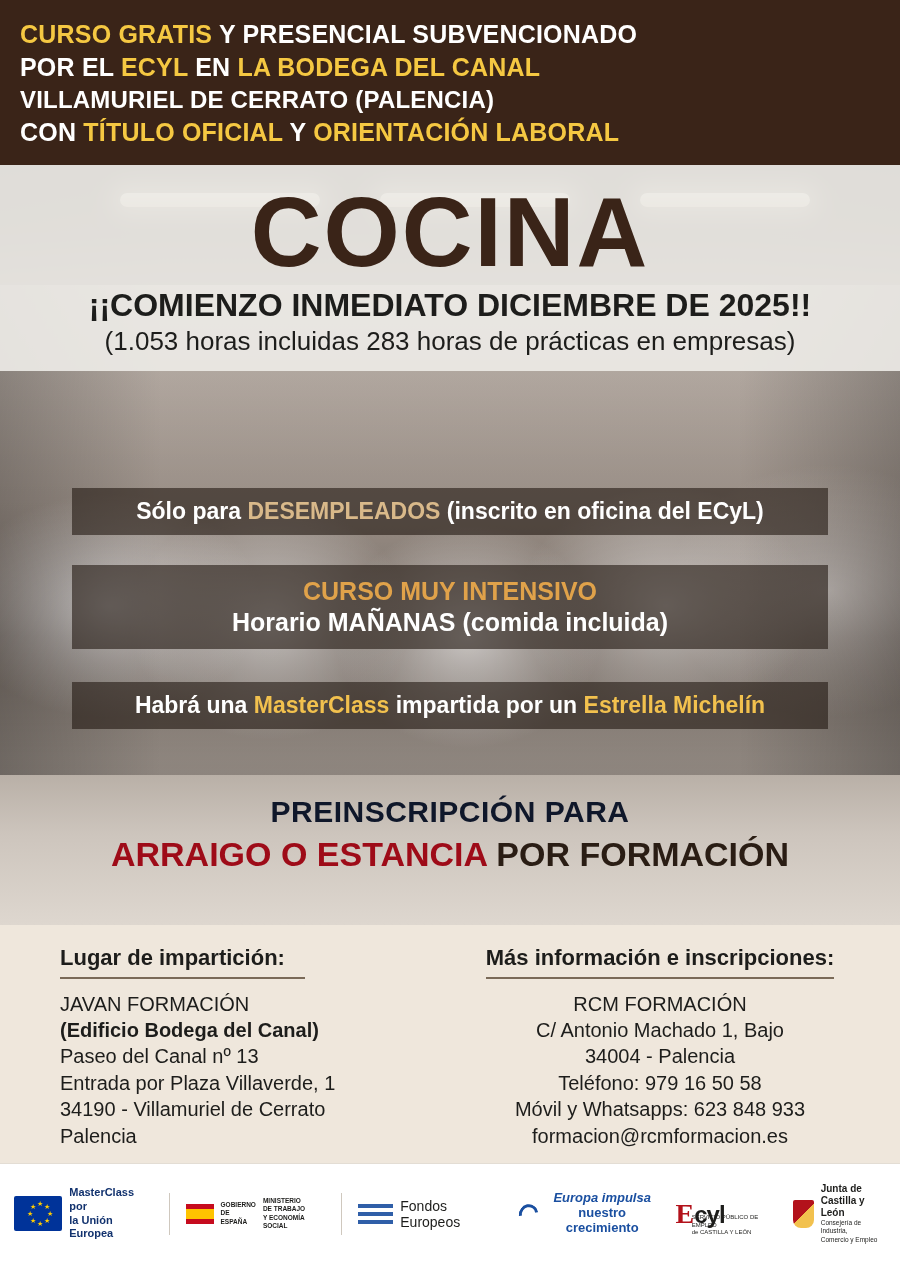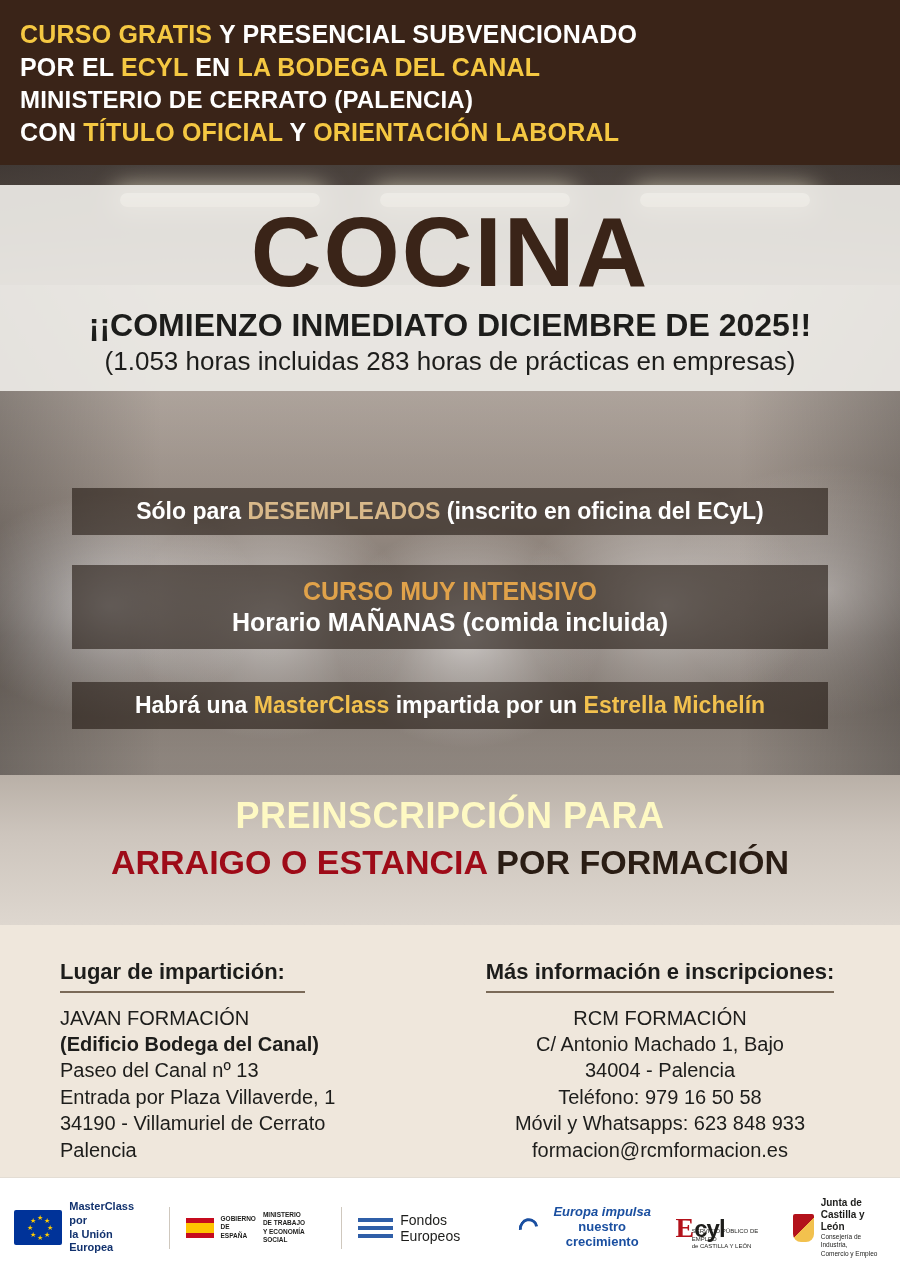--- a/index.html
+++ b/index.html
@@ -162,7 +162,7 @@
     <div class="line">
       <span>POR EL </span><span class="hl-yellow">ECYL</span><span> EN </span><span class="hl-yellow">LA BODEGA DEL CANAL</span>
     </div>
-    <div class="line l3">MINISTERIO DE CERRATO (PALENCIA)</div>
+    <div class="line l3">VILLAMURIEL DE CERRATO (PALENCIA)</div>
     <div class="line">
       <span>CON </span><span class="hl-yellow">TÍTULO OFICIAL</span><span> Y </span><span class="hl-yellow">ORIENTACIÓN LABORAL</span>
     </div>

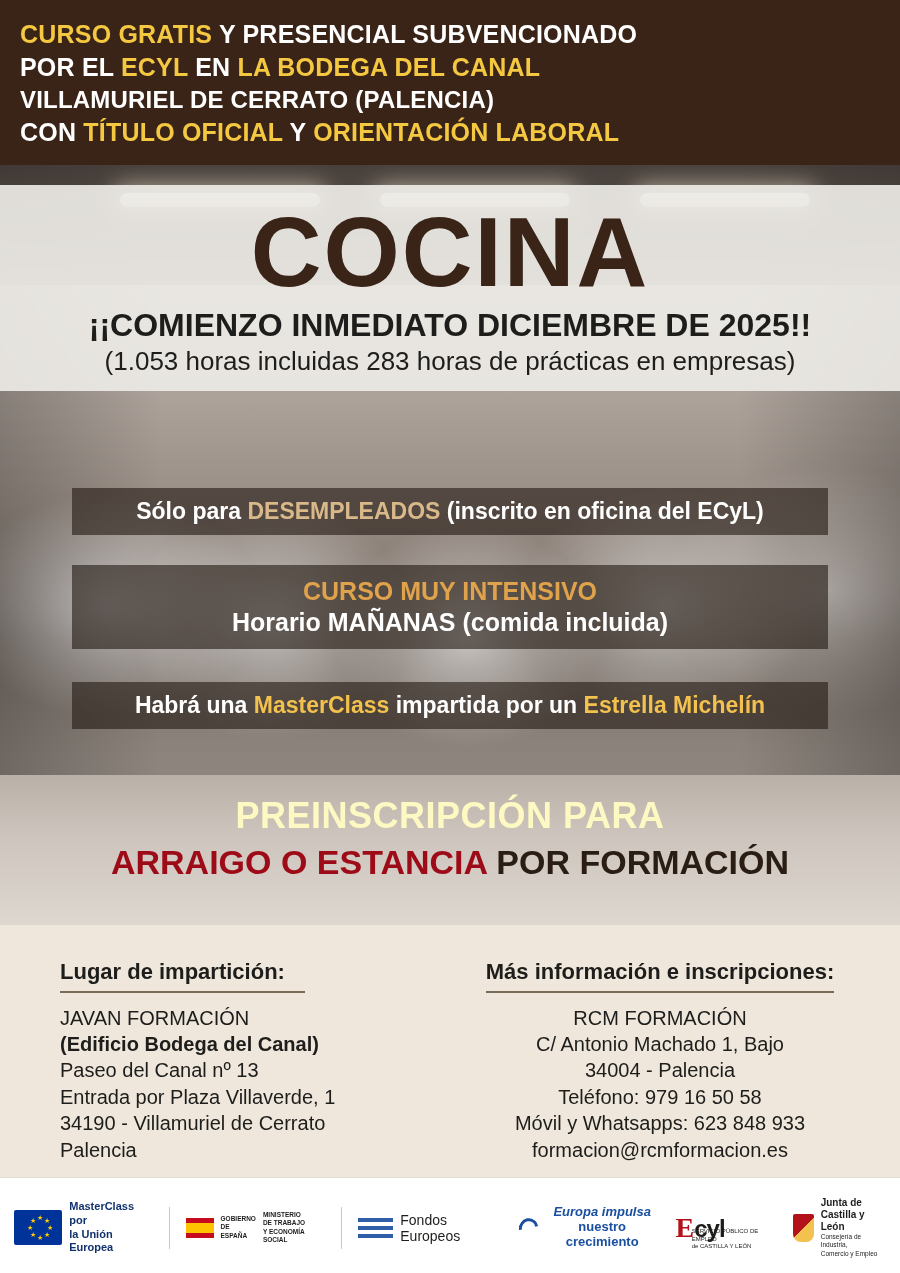--- a/index.html
+++ b/index.html
@@ -66,7 +66,6 @@
     background:rgba(236,233,229,0.93);
     padding:18px 0 14px 0;
     text-align:center;
-    margin-top:20px;
   }
   .cocina-title {
     font-size:98px; font-weight:bold; color:#3a2418;

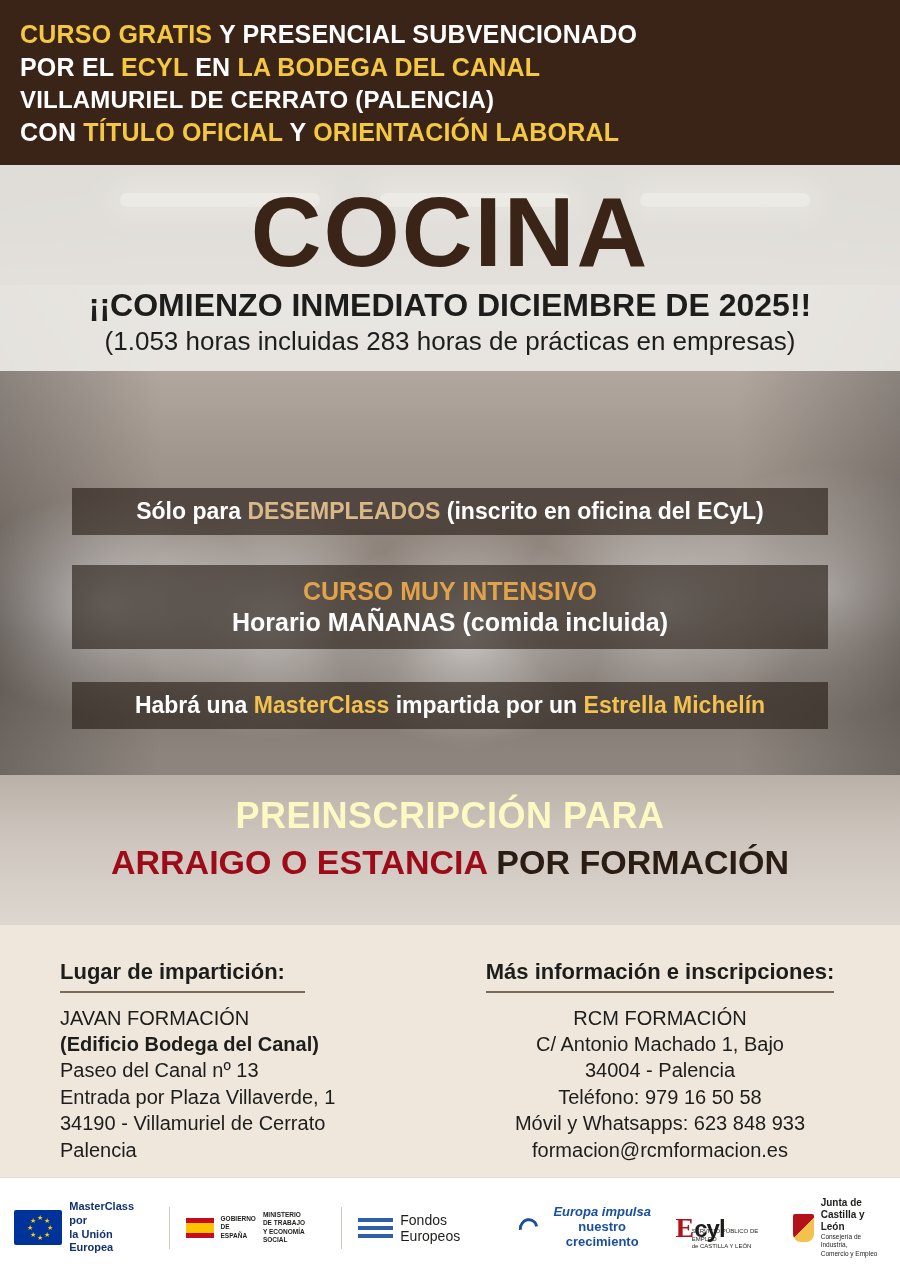--- a/index.html
+++ b/index.html
@@ -97,7 +97,7 @@
     position:absolute; left:0; right:0; top:630px;
     text-align:center;
   }
-  .pre-1 { font-size:36px; font-weight:bold; color:#fef9c3; letter-spacing:.5px; }
+  .pre-1 { font-size:30px; font-weight:bold; color:#0f172a; letter-spacing:.5px; }
   .pre-2 { font-size:34px; font-weight:bold; color:#2a1d14; margin-top:6px; }
   .hl-red { color:#9e0b18; }
 

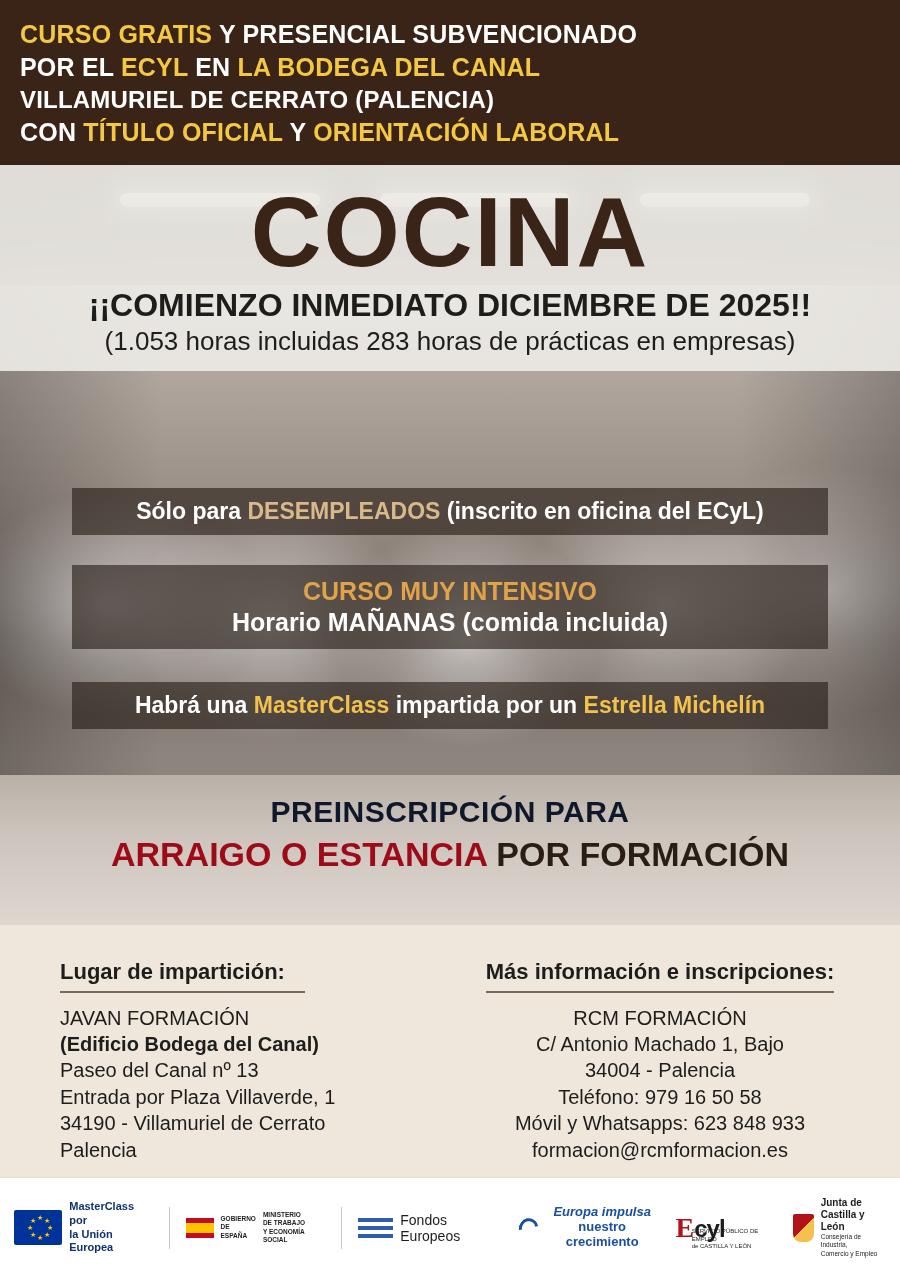--- a/index.html
+++ b/index.html
@@ -104,7 +104,7 @@
   
   .info {
     background:#efe7dc;
-    padding:34px 40px 14px 40px;
+    padding:20px 40px 14px 40px;
     display:flex;
   }
   .col { flex:1; text-align:center; }

